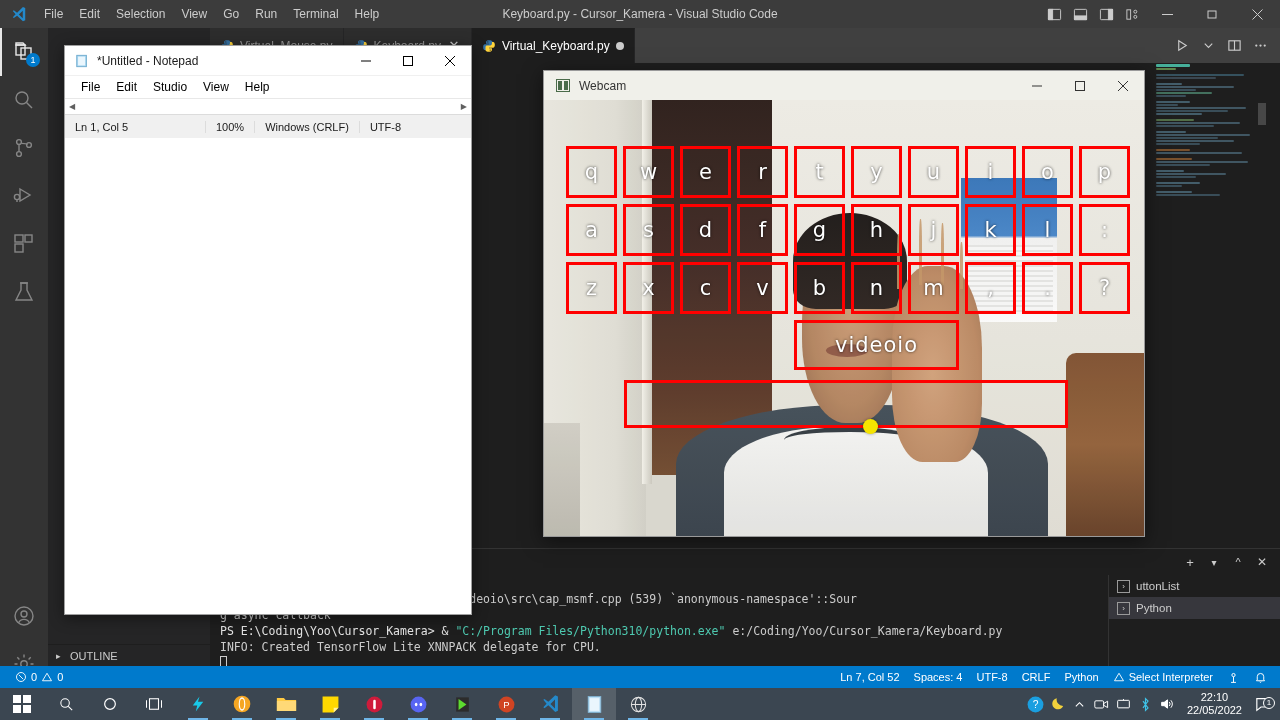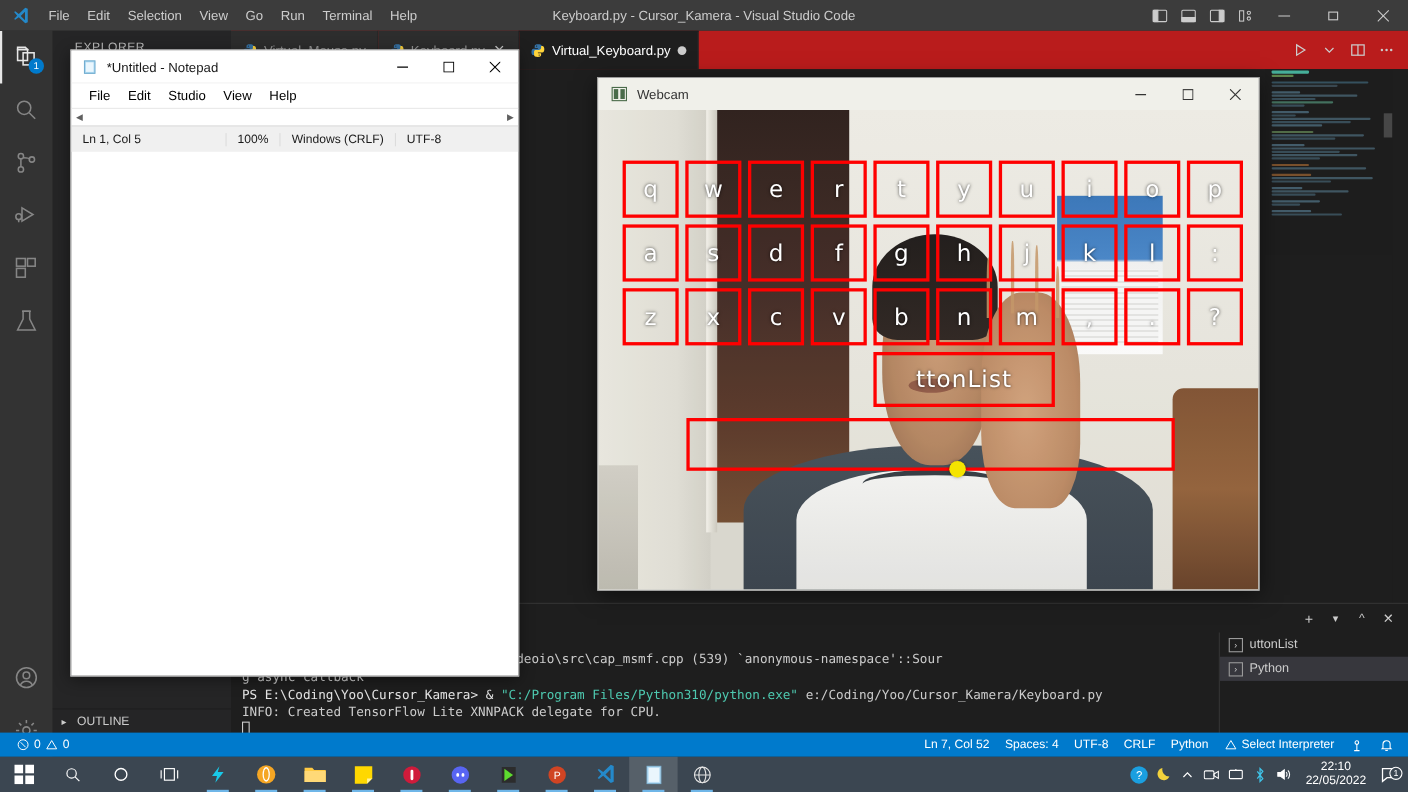--- a/index.html
+++ b/index.html
@@ -429,7 +429,6 @@
     </div>
 
     <div class="sidebar">
-      <div class="sb-title">EXPLORER</div>
       <div class="sb-bottom">
         <div class="sb-section">
           <span class="chev">▸</span>

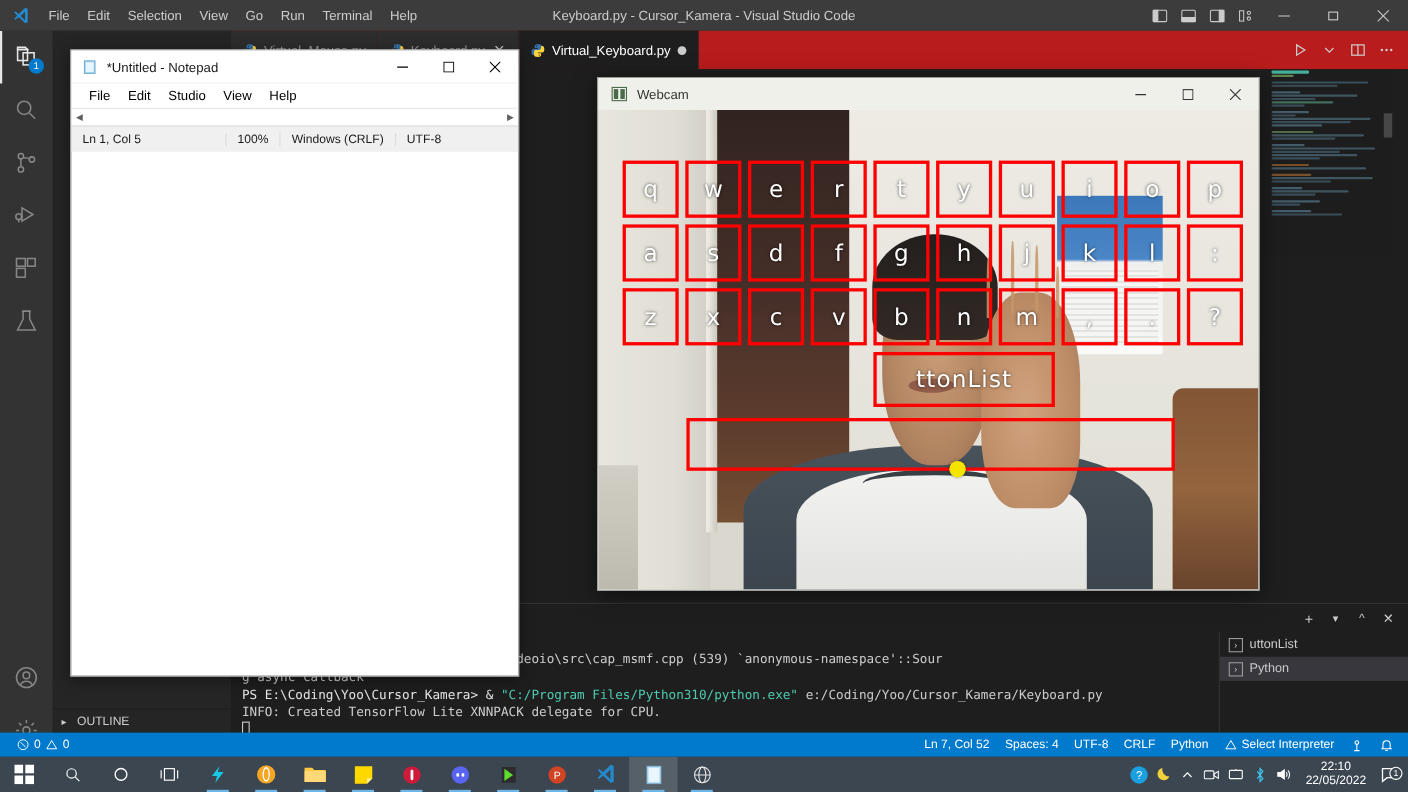--- a/index.html
+++ b/index.html
@@ -68,7 +68,7 @@
   
   .tabbar {
     position: absolute; top: 28px; left: 210px; right: 0; height: 35px;
-    background: #b91c1c; display: flex; align-items: stretch;
+    background: #404040; display: flex; align-items: stretch;
   }
   .tab {
     display: flex; align-items: center; gap: 6px; padding: 0 10px;

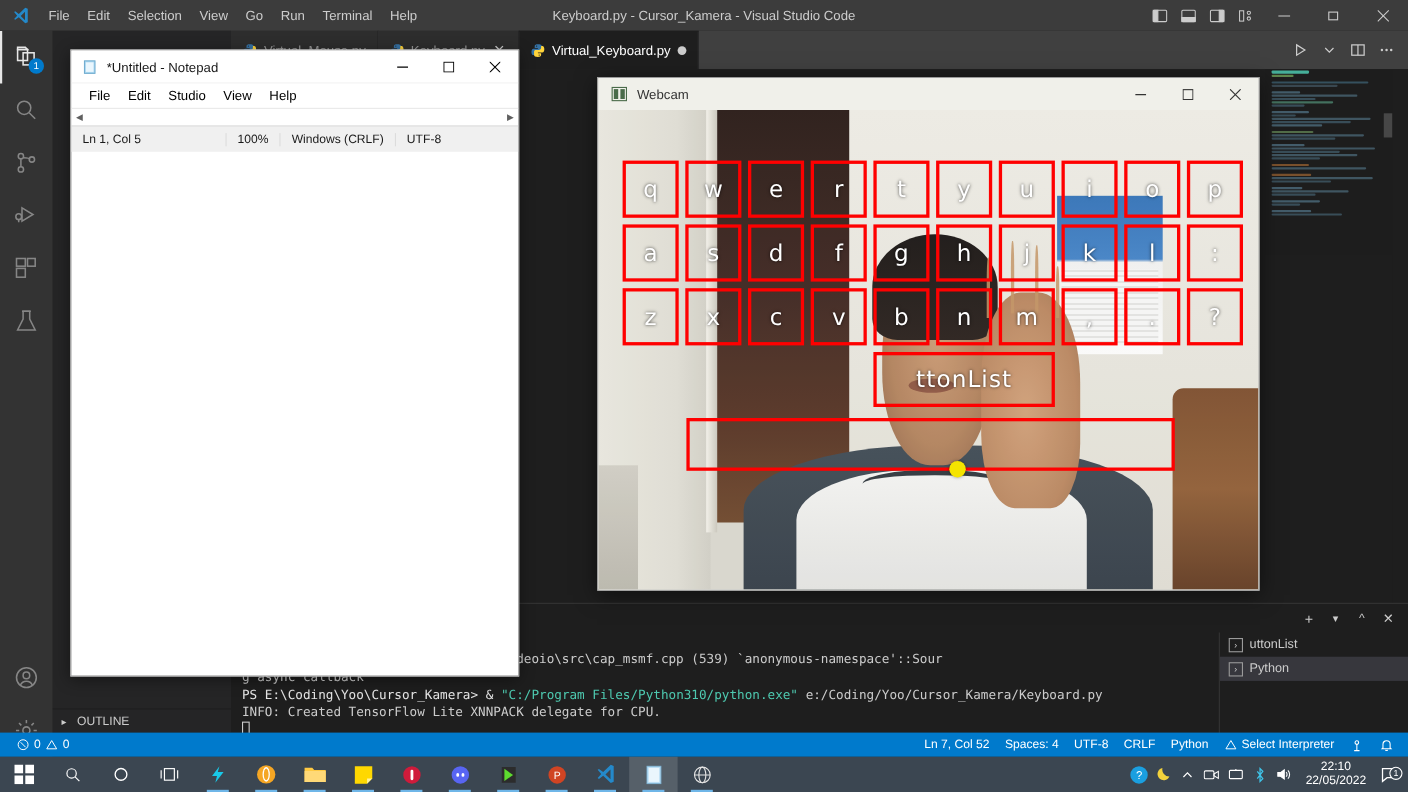--- a/index.html
+++ b/index.html
@@ -770,7 +770,7 @@
         <div class="key letter" style="left:478px;top:162px;width:51px;height:52px">.</div>
         <div class="key letter" style="left:535px;top:162px;width:51px;height:52px">?</div>
 
-        <div class="key wide" style="left:250px;top:220px;width:165px;height:50px">ttonList</div>
+        <div class="key wide" style="left:250px;top:220px;width:165px;height:50px">videoio</div>
 
         <div class="key" style="left:80px;top:280px;width:444px;height:48px"></div>
 

